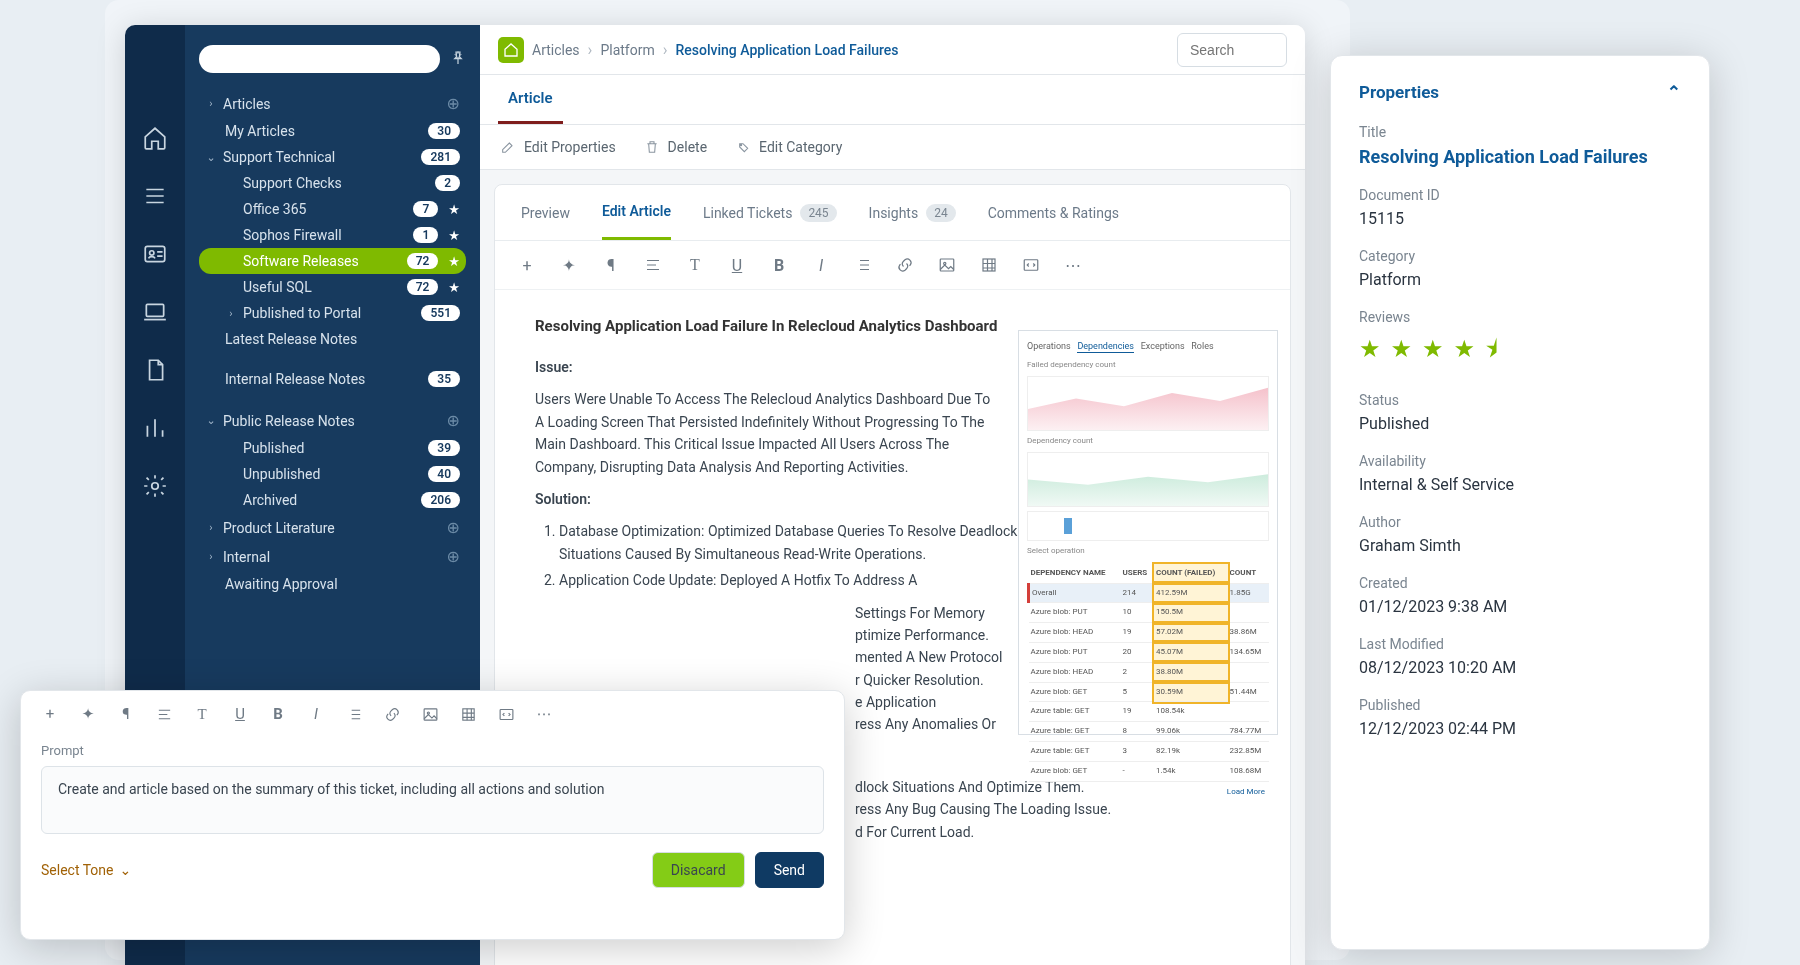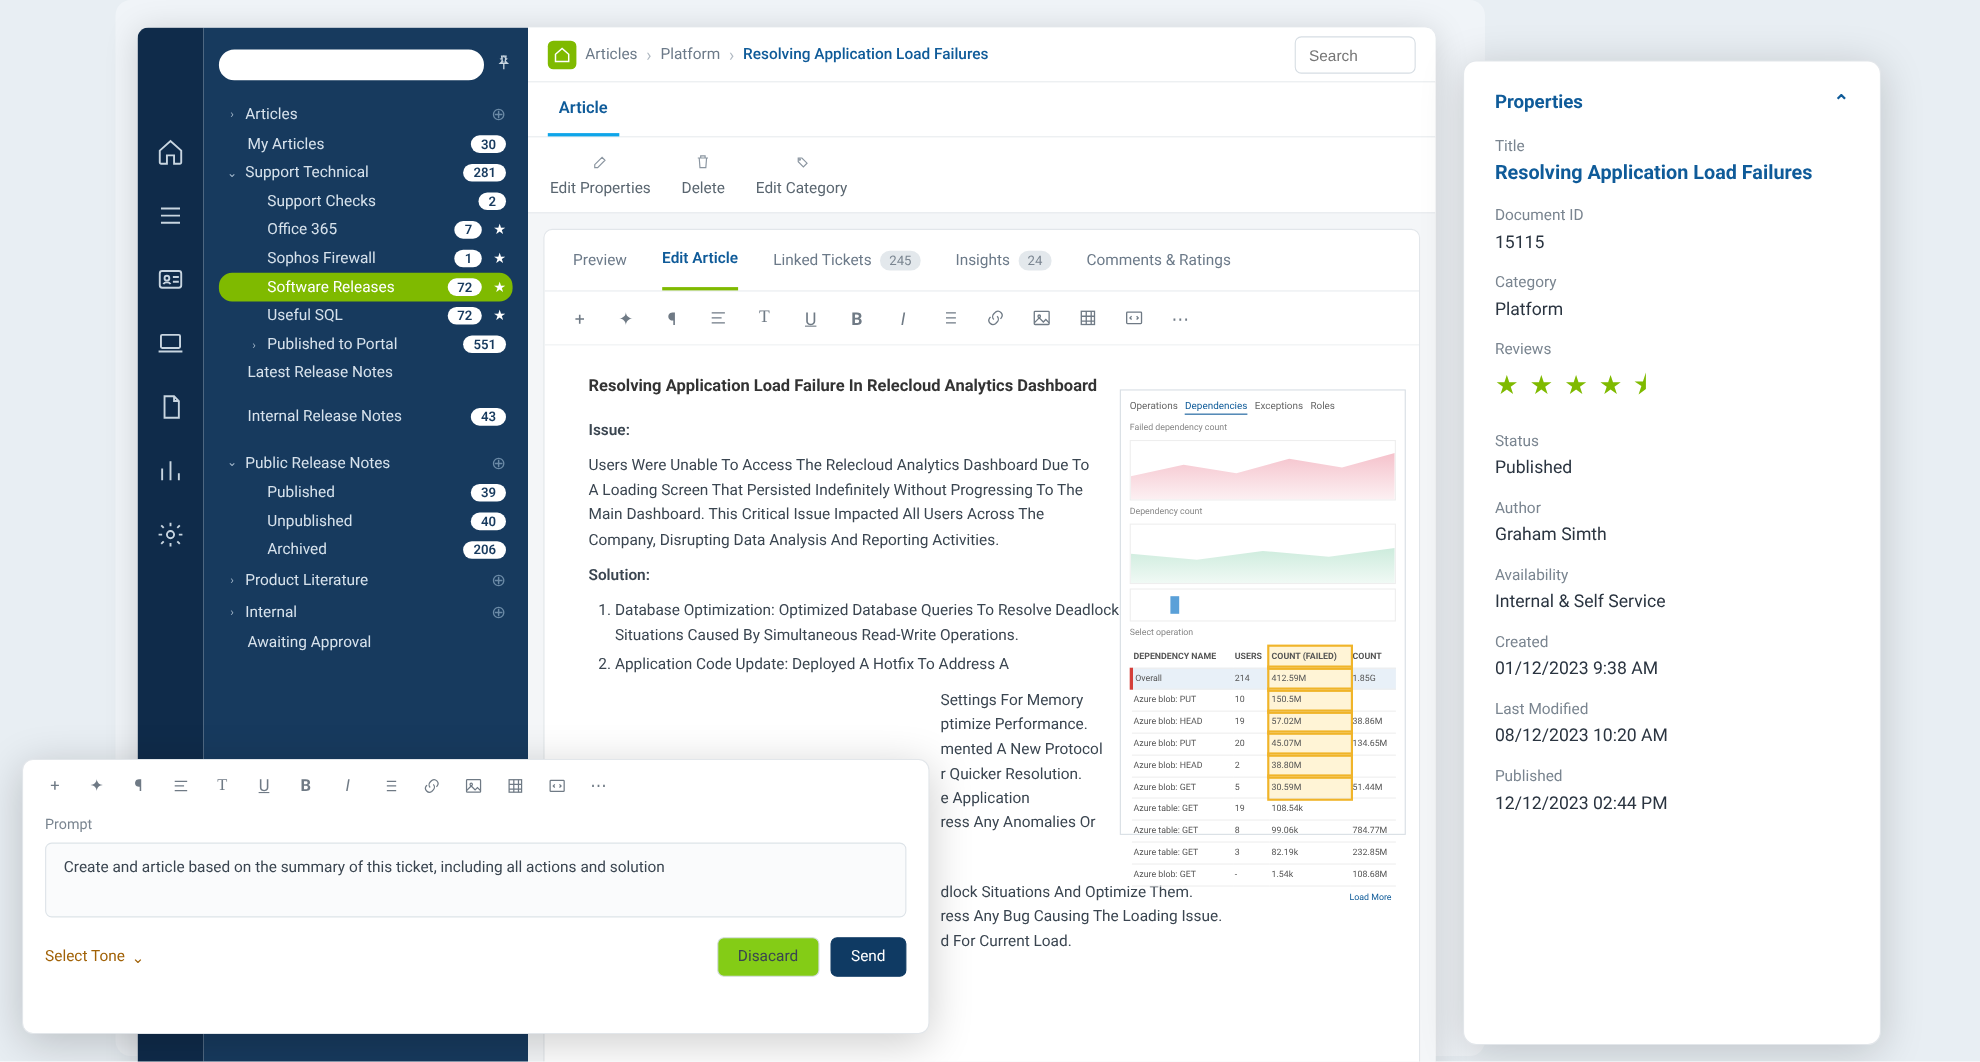--- a/index.html
+++ b/index.html
@@ -104,7 +104,7 @@
 .tabrow1 .tab {
   display: inline-block; padding: 14px 10px;
   color: #0f5b99; font-weight: 600; font-size: 15px;
-  border-bottom: 3px solid #0ea5e9;
+  border-bottom: 3px solid #7f1d1d;
 }
 .actionbar {
   display: flex; gap: 28px; padding: 14px 20px; background: #fff;

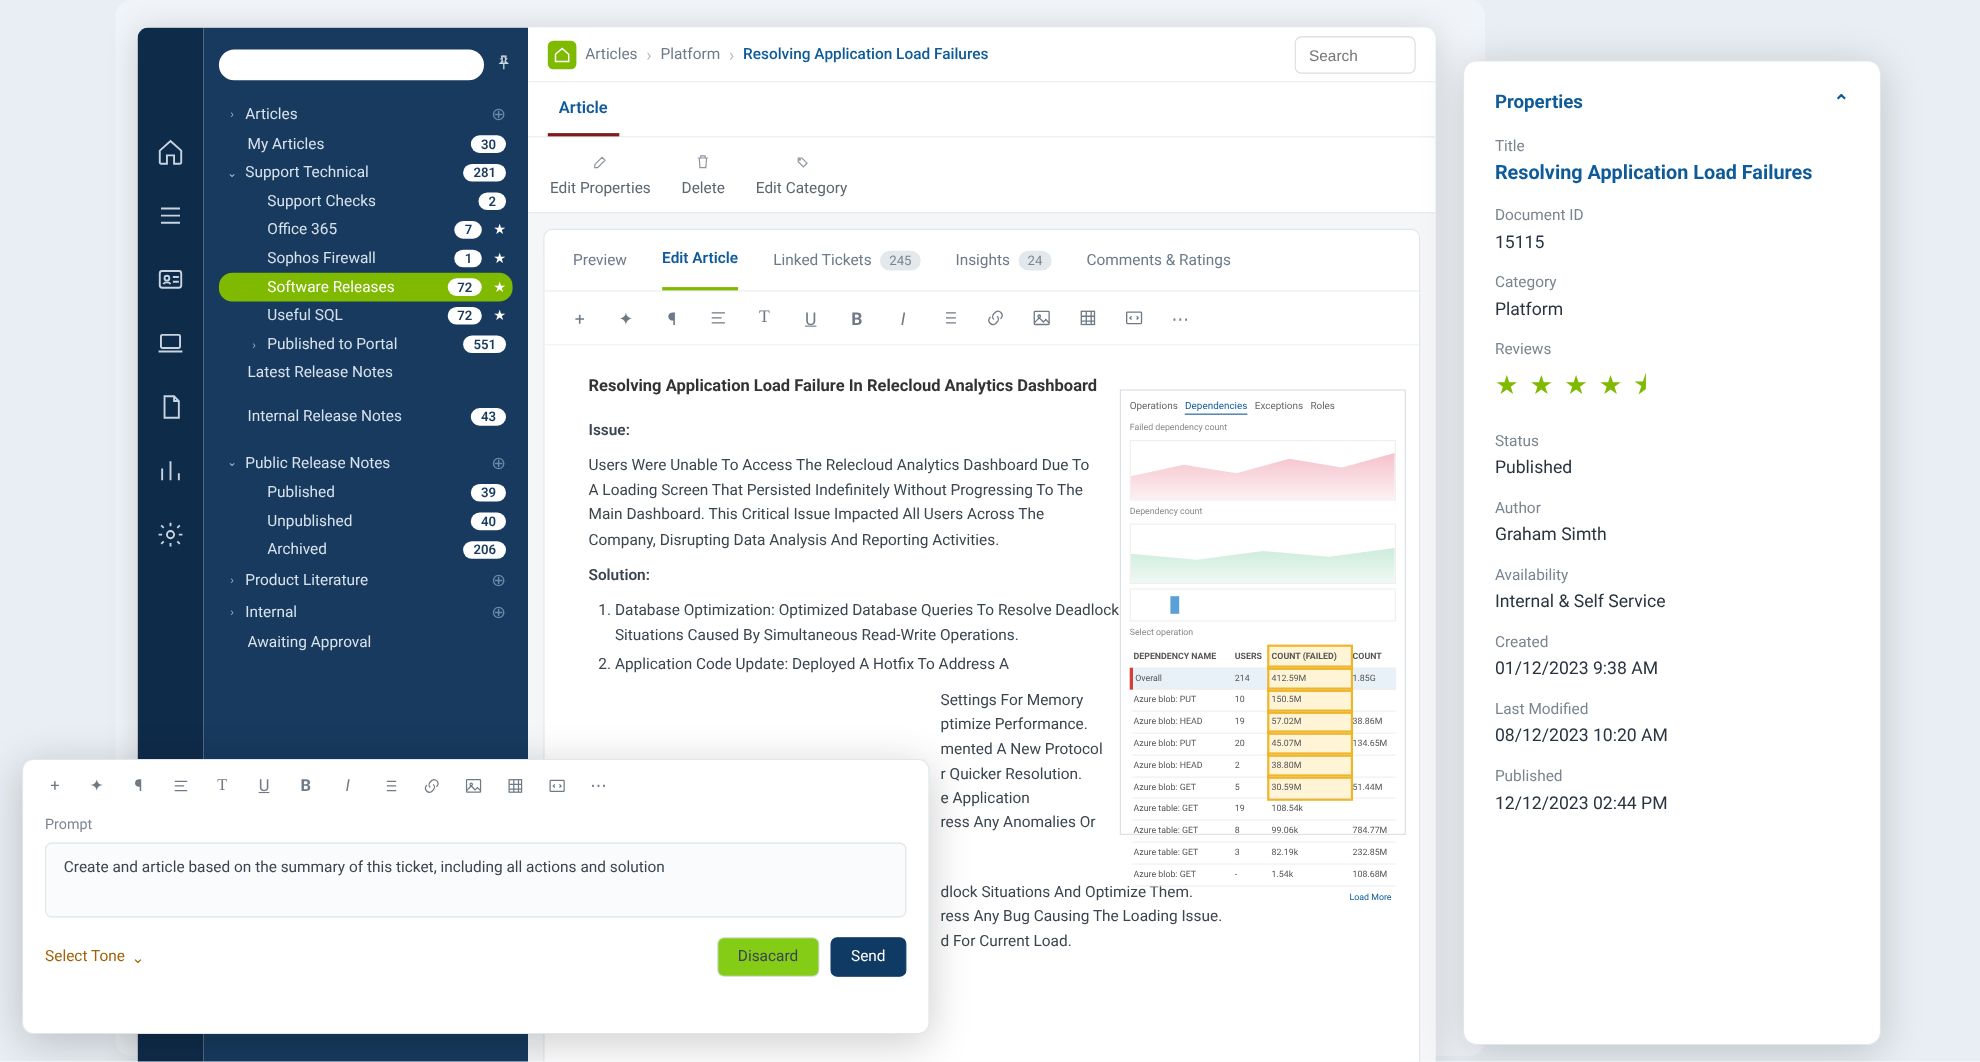--- a/index.html
+++ b/index.html
@@ -110,7 +110,7 @@
   display: flex; gap: 28px; padding: 14px 20px; background: #fff;
   border-bottom: 1px solid #e2e6ea; color: #5a6670; font-size: 14px;
 }
-.actionbar .action { display: flex; align-items: center; gap: 8px; cursor: pointer; flex-direction: column; }
+.actionbar .action { display: flex; align-items: center; gap: 8px; cursor: pointer; }
 .actionbar svg { stroke: #8a95a0; fill: none; stroke-width: 1.6; width: 16px; height: 16px; }
 .editor-card {
   margin: 14px; background: #fff; border: 1px solid #e2e6ea; border-radius: 8px;

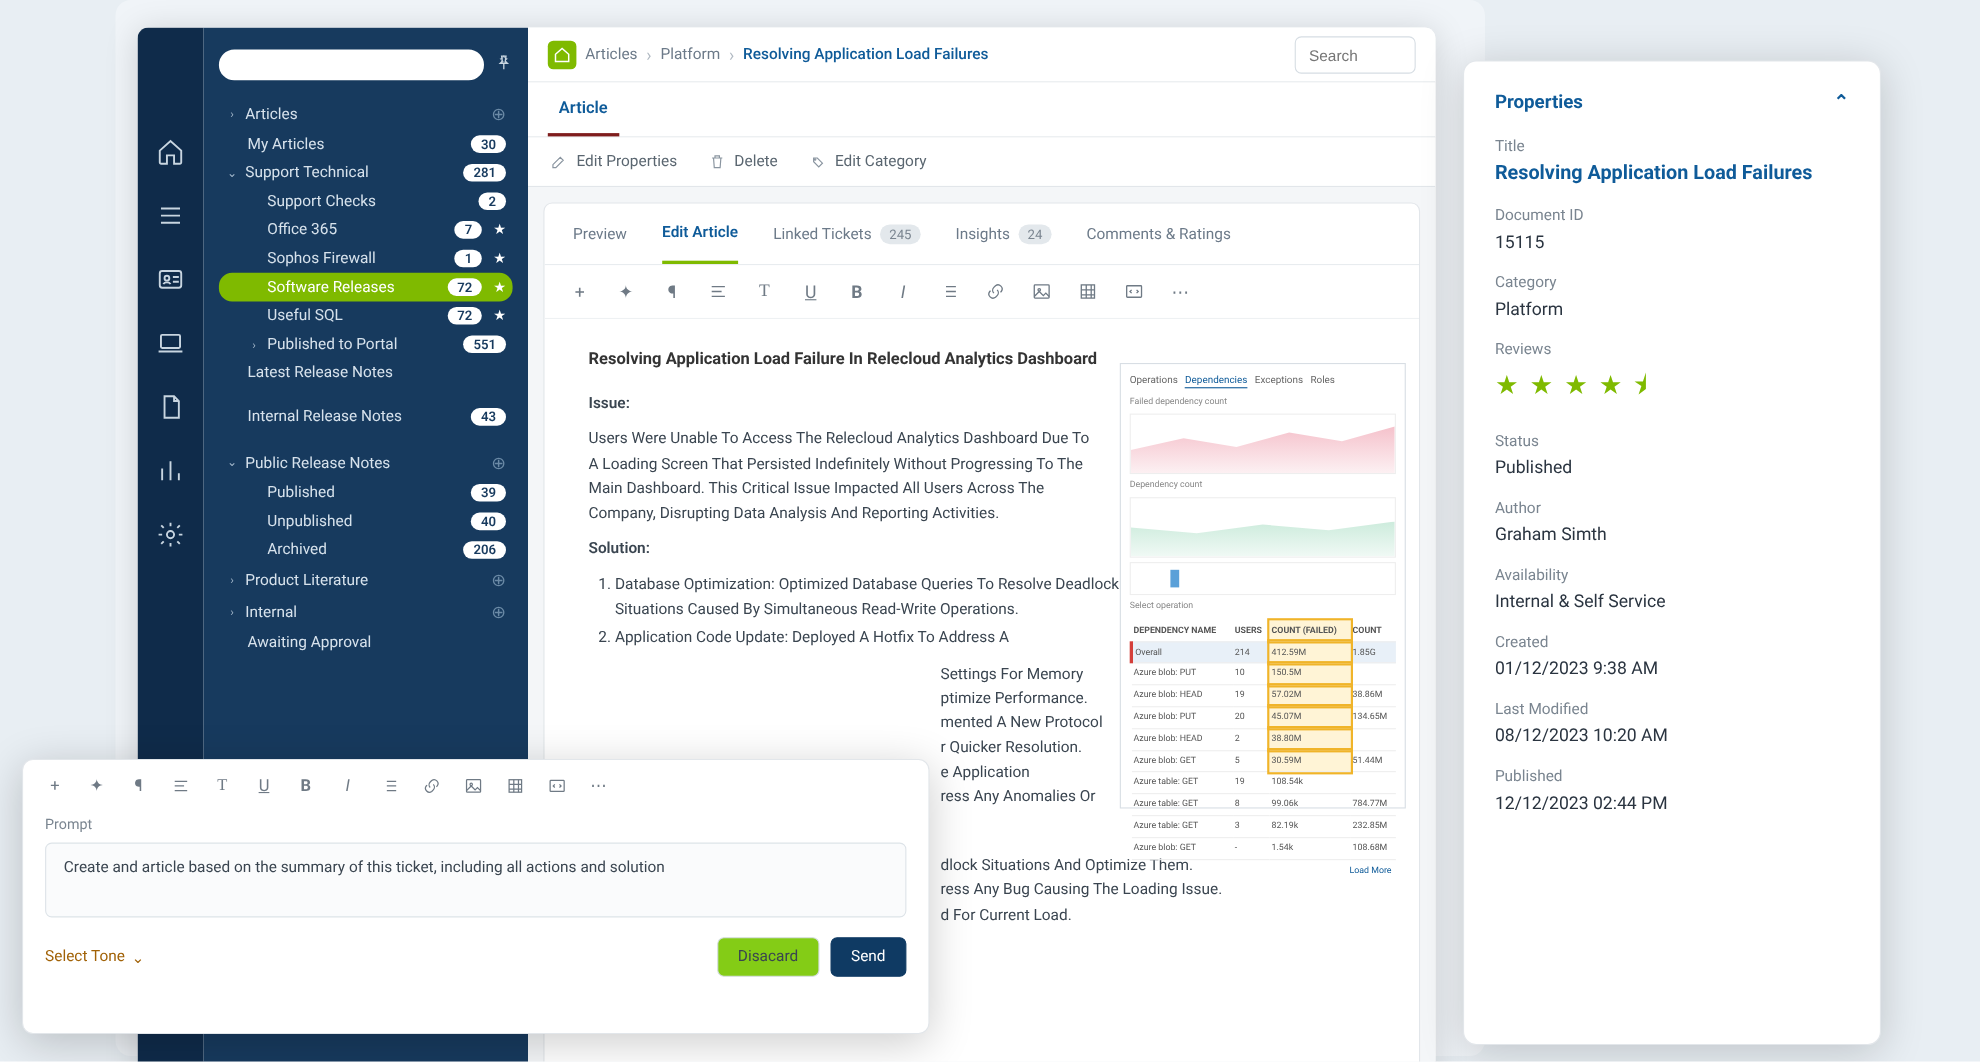--- a/index.html
+++ b/index.html
@@ -322,7 +322,7 @@
     <div class="tree-gap"></div>
     <div class="tree-item indent1">
         <span class="label">Internal Release Notes</span>
-        <span class="badge">43</span>
+        <span class="badge">35</span>
       </div>
     <div class="tree-gap"></div>
     <div class="tree-item">

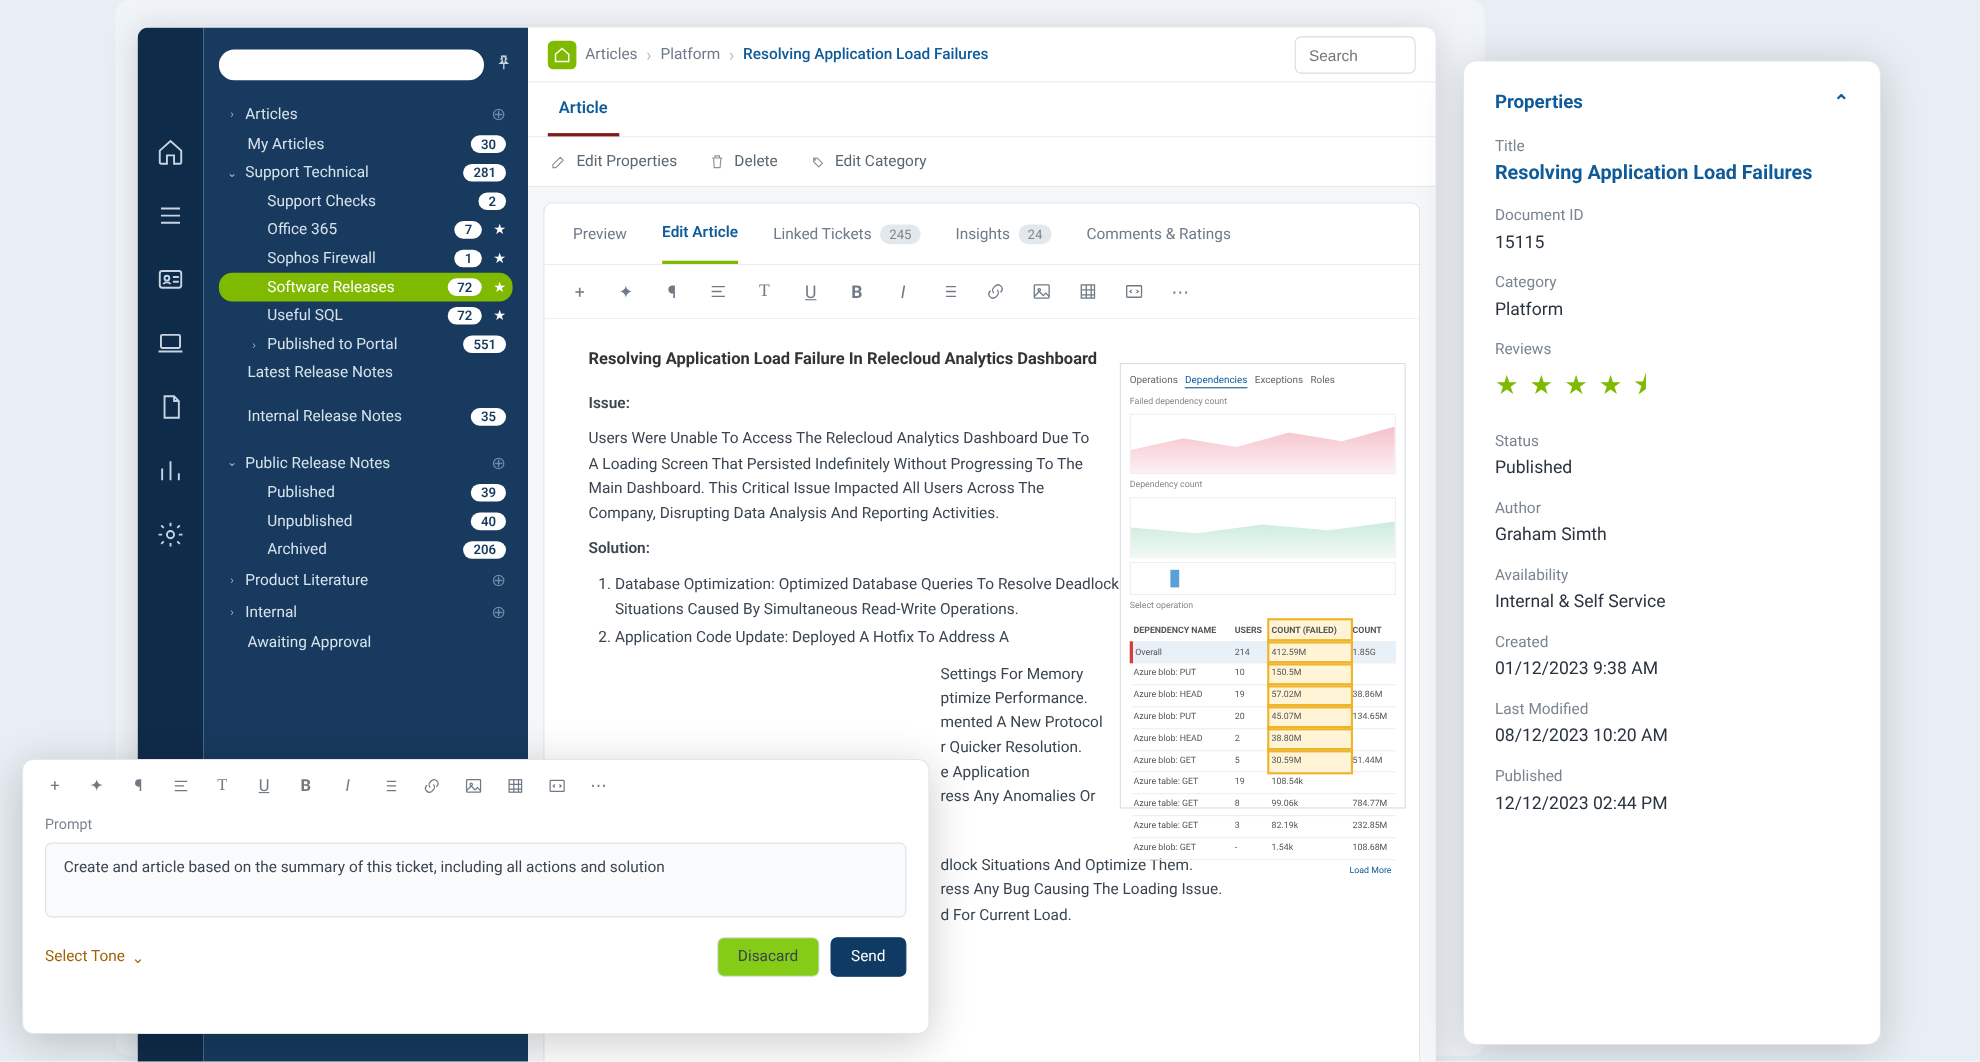--- a/index.html
+++ b/index.html
@@ -612,12 +612,12 @@
       <div class="val">Published</div>
     </div>
   <div class="prop">
+      <div class="lbl">Availability</div>
+      <div class="val">Internal &amp; Self Service</div>
+    </div>
+  <div class="prop">
       <div class="lbl">Author</div>
       <div class="val">Graham Simth</div>
-    </div>
-  <div class="prop">
-      <div class="lbl">Availability</div>
-      <div class="val">Internal &amp; Self Service</div>
     </div>
   <div class="prop">
       <div class="lbl">Created</div>

